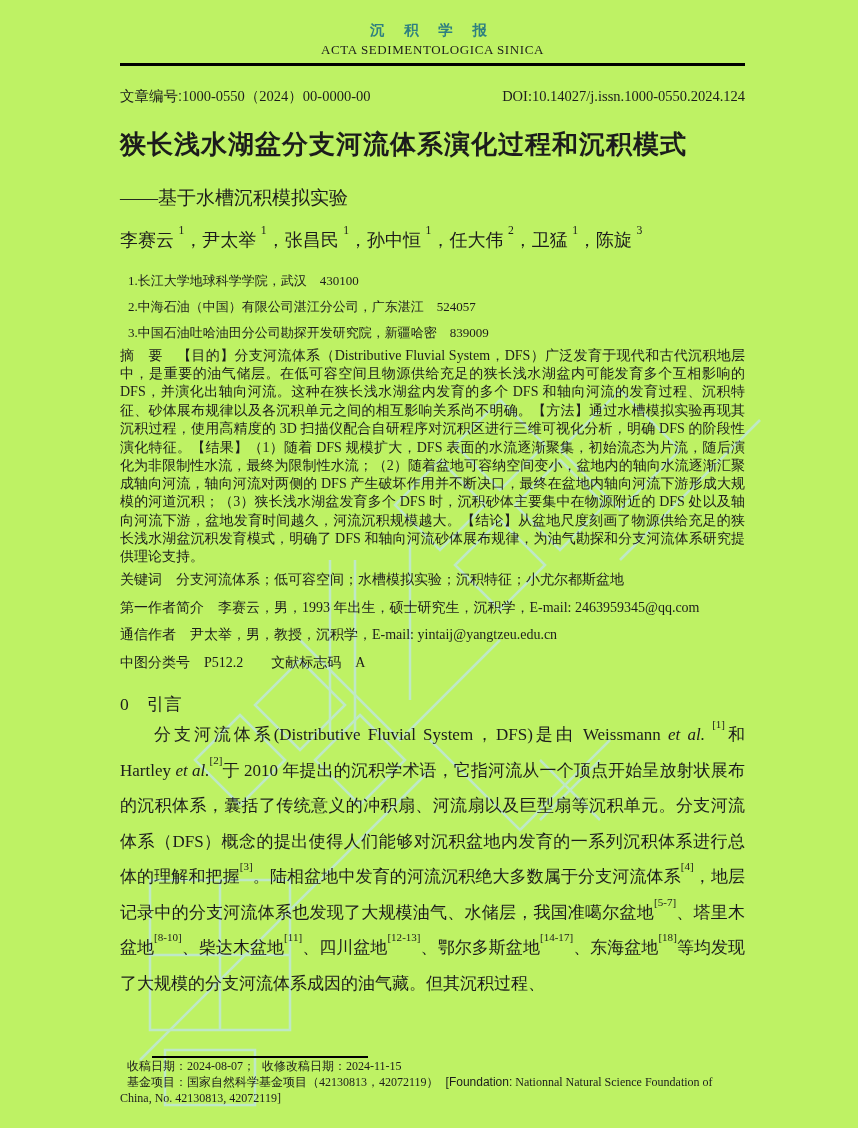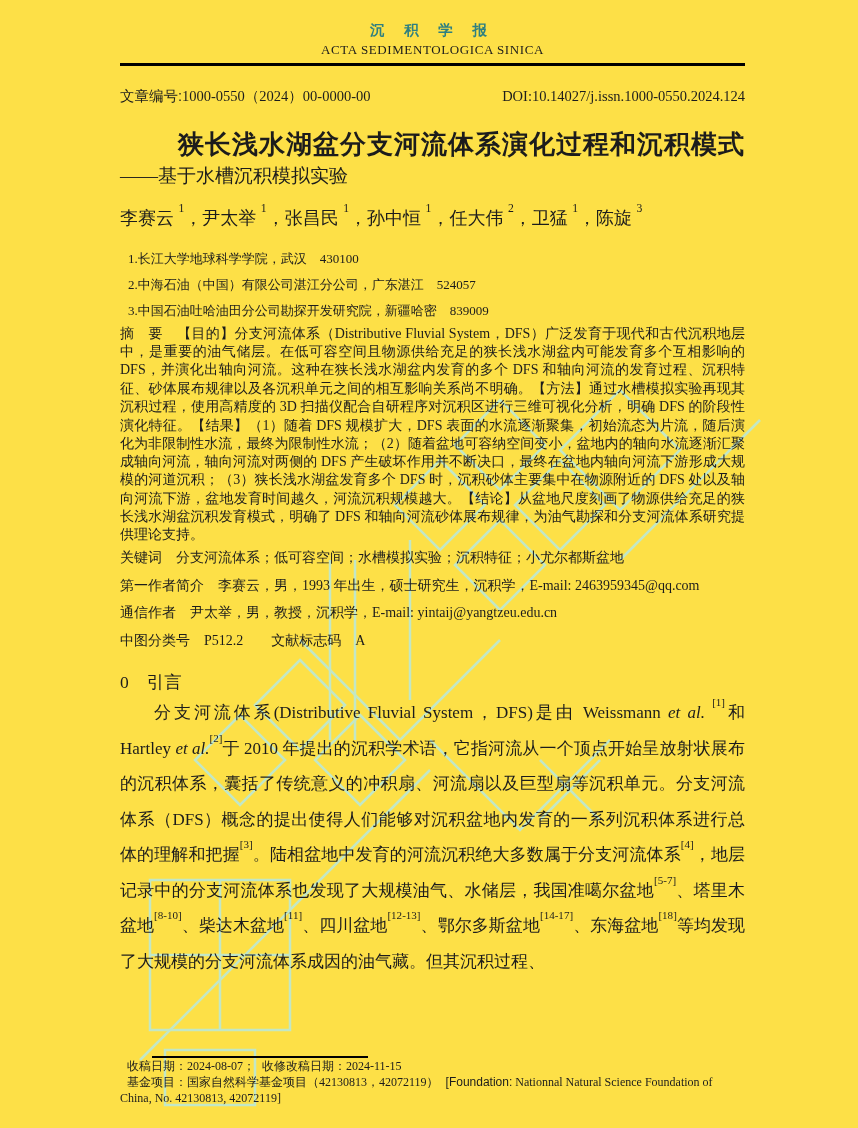--- a/index.html
+++ b/index.html
@@ -7,7 +7,7 @@
     position:relative;
     width:858px; height:1128px;
     margin:0 auto;
-    background:#fde047;
+    background:#bef264;
     box-sizing:border-box;
     padding:20px 113px 0 120px;
     font-family:"Liberation Serif","DejaVu Serif",serif;

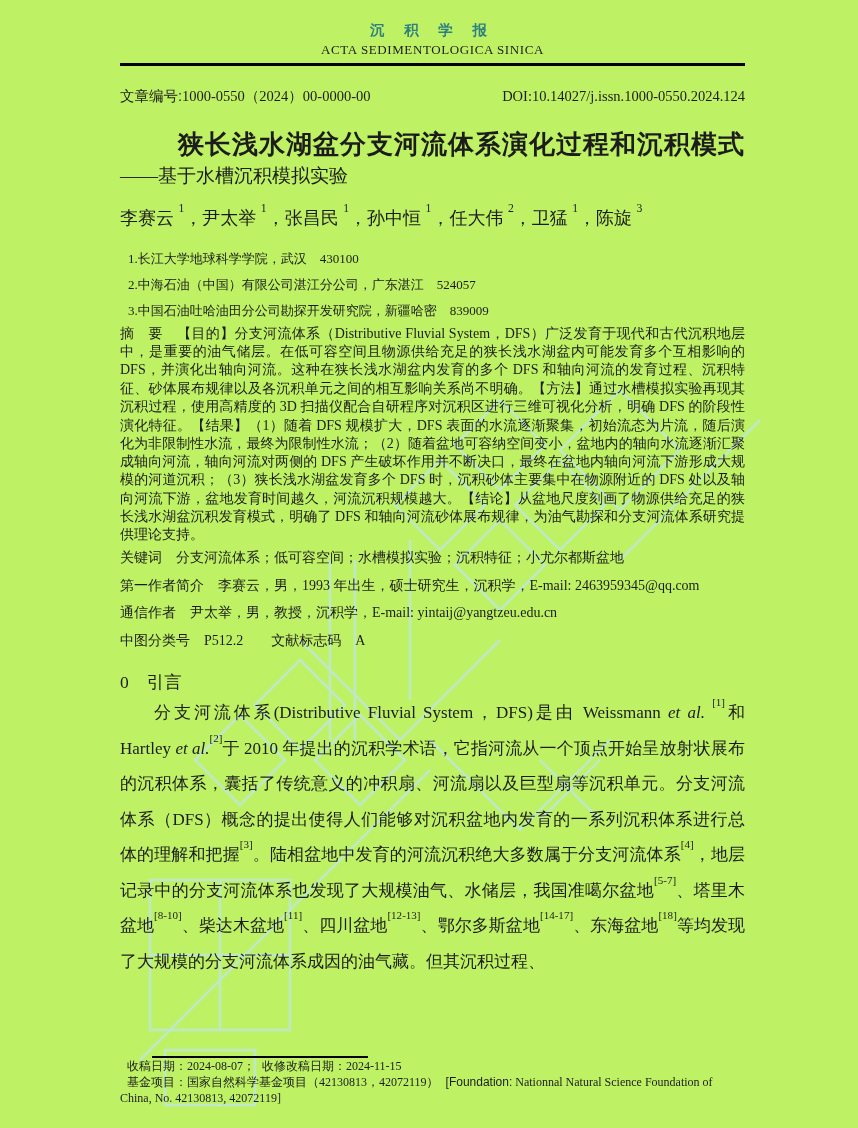--- a/index.html
+++ b/index.html
@@ -34,7 +34,6 @@
     margin-top:22px; font-size:26px; line-height:34px; font-weight:bold;
     font-family:"Liberation Sans","DejaVu Sans",sans-serif;
     letter-spacing:1px;
-    text-align:right;
   }
   .subtitle { margin-top:2px; font-size:19px; line-height:26px; }
   .authors  { margin-top:16px; font-size:18px; line-height:26px; }

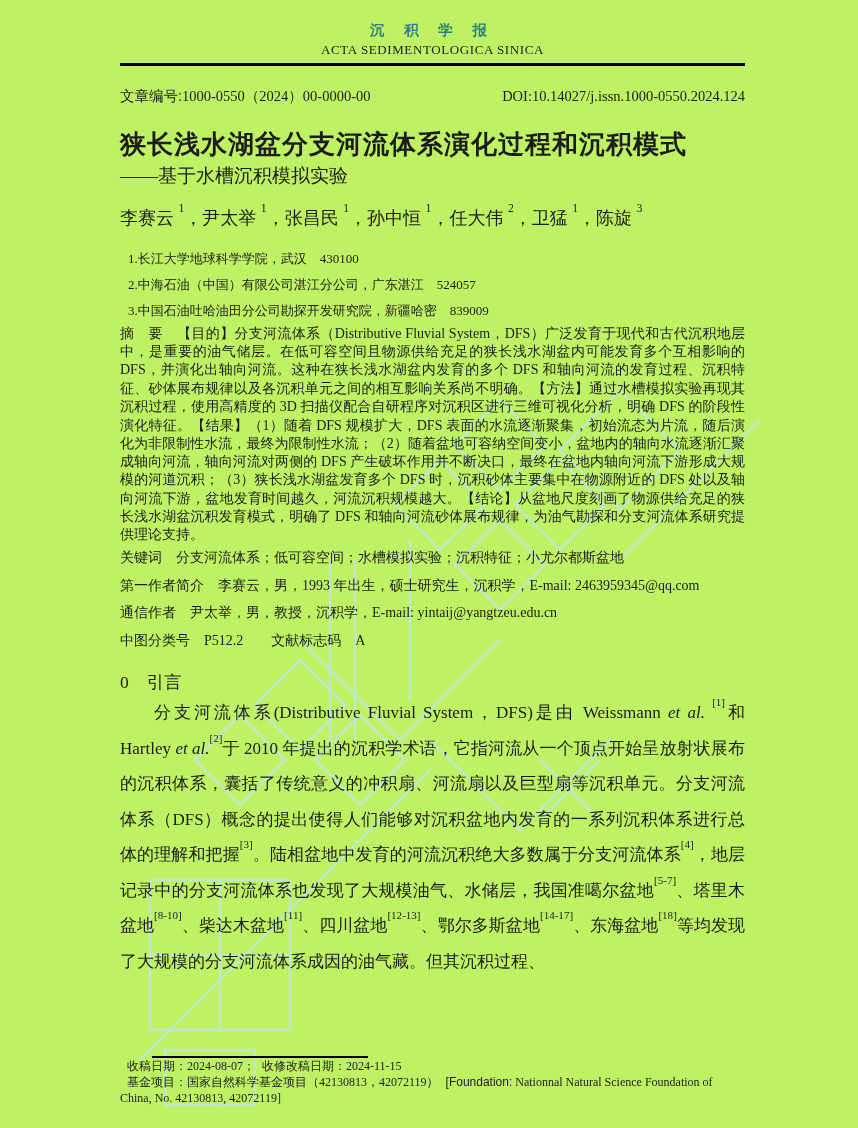--- a/index.html
+++ b/index.html
@@ -35,7 +35,7 @@
     font-family:"Liberation Sans","DejaVu Sans",sans-serif;
     letter-spacing:1px;
   }
-  .subtitle { margin-top:2px; font-size:19px; line-height:26px; }
+  .subtitle { margin-top:24px; font-size:19px; line-height:26px; }
   .authors  { margin-top:16px; font-size:18px; line-height:26px; }
   .affiliations { margin-top:15px;margin-left:8px; }
   .affiliation { font-size:13px; line-height:26px; }

